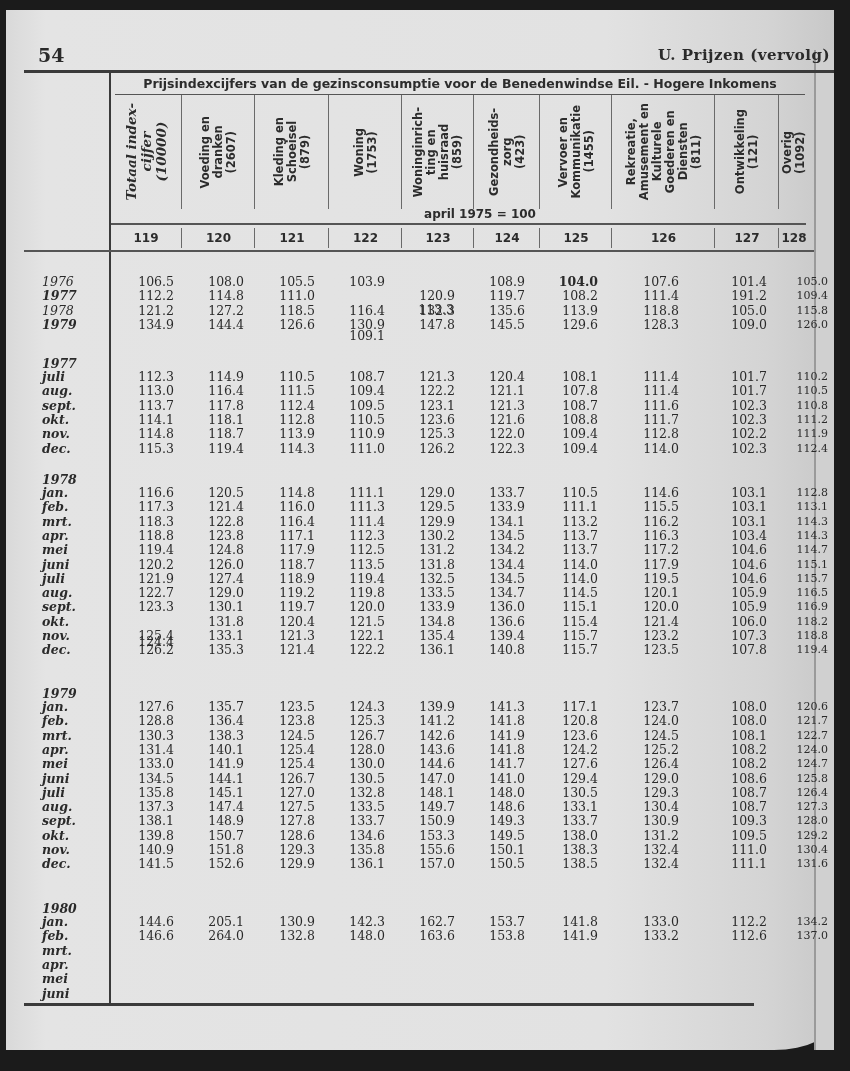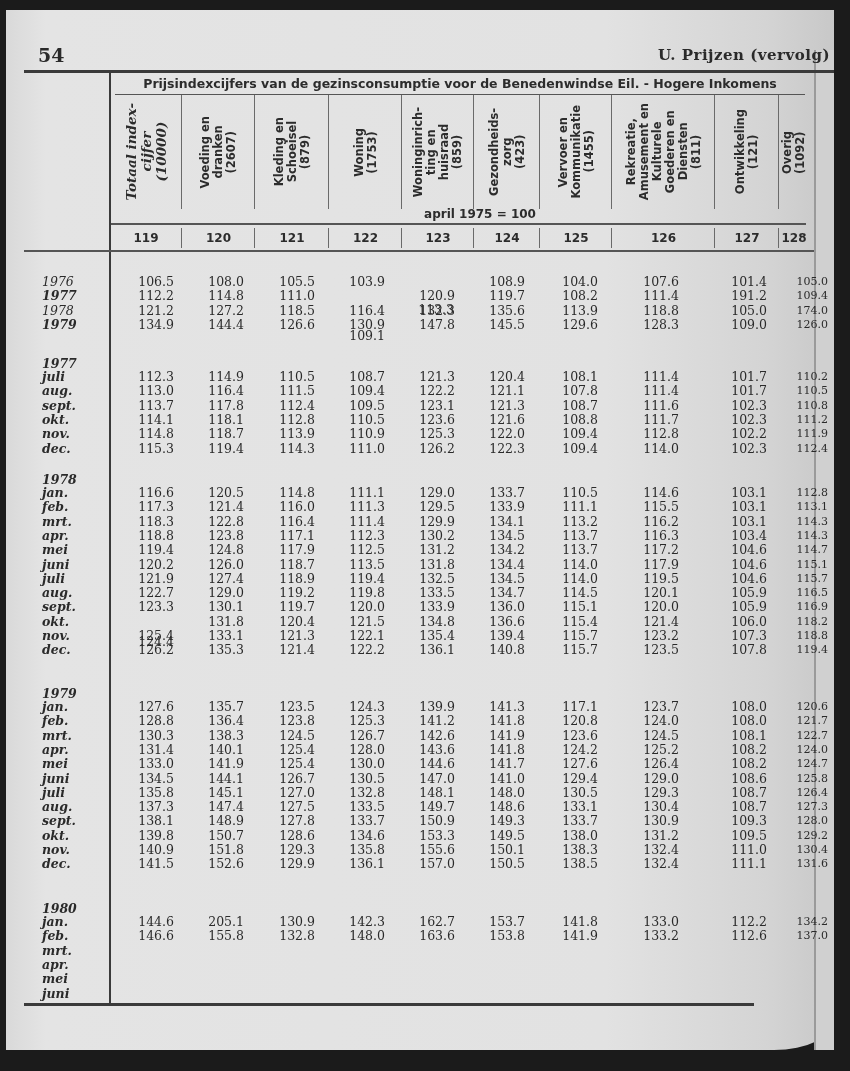--- a/index.html
+++ b/index.html
@@ -161,7 +161,7 @@
     <div class="cell" style="top: 275px; left: 343px; width: 42px;">103.9</div>
     <div class="cell" style="top: 275px; left: 412px; width: 42px; margin-top: 28px;">113.3</div>
     <div class="cell" style="top: 275px; left: 483px; width: 42px;">108.9</div>
-    <div class="cell" style="top: 275px; left: 556px; width: 42px;">104.0</div>
+    <div class="cell" style="top: 275px; left: 556px; width: 42px; font-weight: bold;">104.0</div>
     <div class="cell" style="top: 275px; left: 637px; width: 42px;">107.6</div>
     <div class="cell" style="top: 275px; left: 725px; width: 42px;">101.4</div>
     <div class="cell" style="top: 275px; left: 786px; width: 42px; font-size: 11px;">105.0</div>

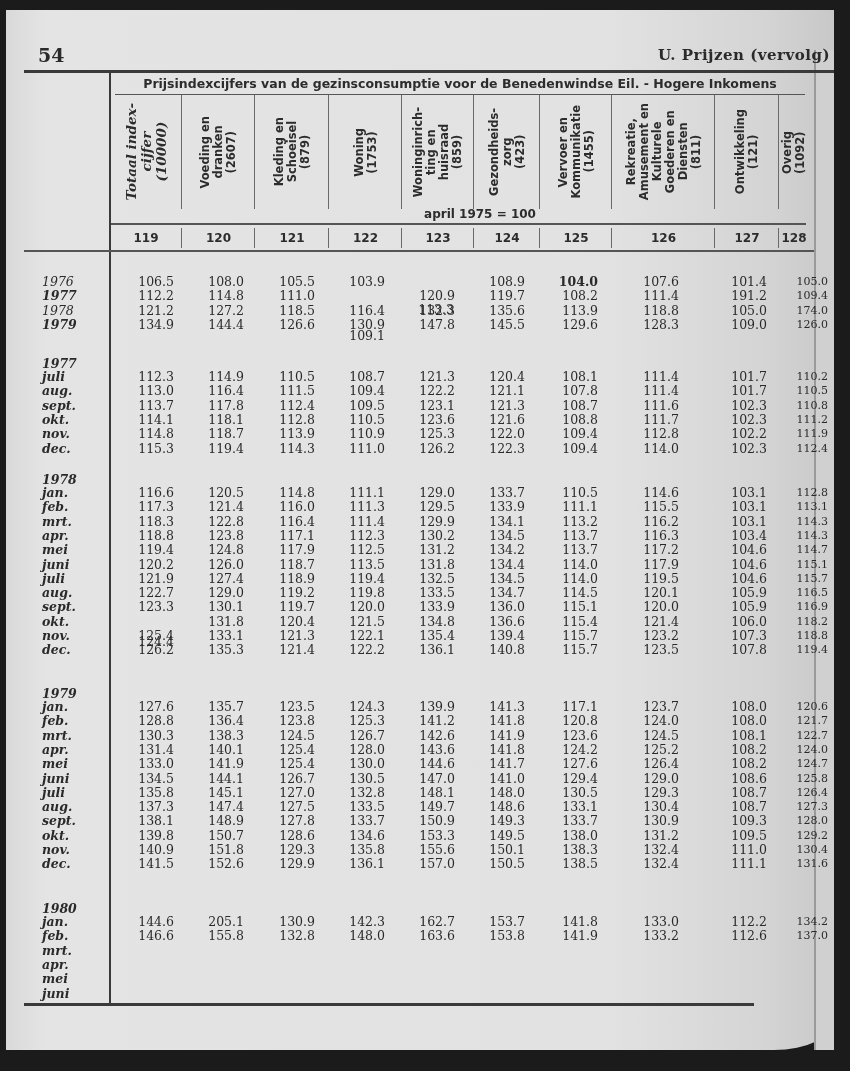--- a/index.html
+++ b/index.html
@@ -186,7 +186,7 @@
     <div class="cell" style="top: 303.6px; left: 556px; width: 42px;">113.9</div>
     <div class="cell" style="top: 303.6px; left: 637px; width: 42px;">118.8</div>
     <div class="cell" style="top: 303.6px; left: 725px; width: 42px;">105.0</div>
-    <div class="cell" style="top: 303.6px; left: 786px; width: 42px; font-size: 11px;">174.0</div>
+    <div class="cell" style="top: 303.6px; left: 786px; width: 42px; font-size: 11px;">115.8</div>
     <div class="row-label bold" style="top: 317.9px;">1979</div>
     <div class="cell" style="top: 317.9px; left: 132px; width: 42px;">134.9</div>
     <div class="cell" style="top: 317.9px; left: 202px; width: 42px;">144.4</div>

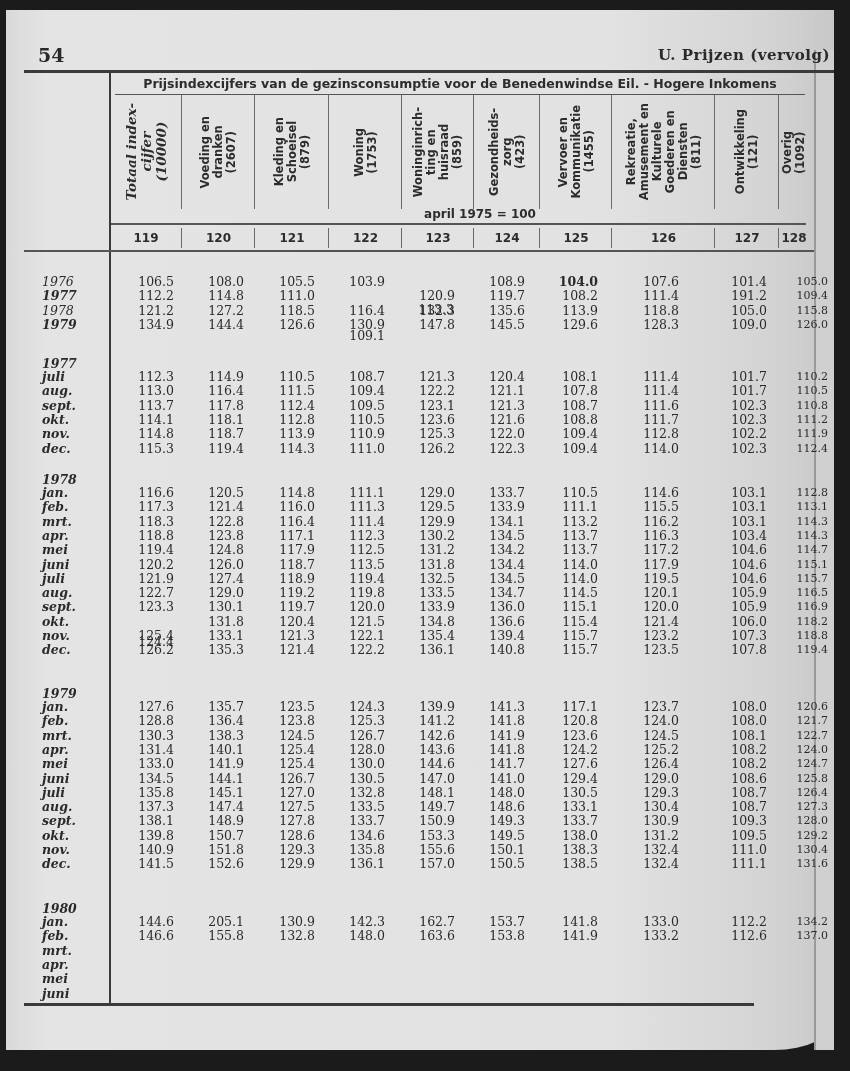--- a/index.html
+++ b/index.html
@@ -545,7 +545,7 @@
     <div class="cell" style="top: 915px; left: 786px; width: 42px; font-size: 11px;">134.2</div>
     <div class="row-label bold" style="top: 929.3px;">feb.</div>
     <div class="cell" style="top: 929.3px; left: 132px; width: 42px;">146.6</div>
-    <div class="cell" style="top: 929.3px; left: 202px; width: 42px;">155.8</div>
+    <div class="cell" style="top: 929.3px; left: 202px; width: 42px;">264.0</div>
     <div class="cell" style="top: 929.3px; left: 273px; width: 42px;">132.8</div>
     <div class="cell" style="top: 929.3px; left: 343px; width: 42px;">148.0</div>
     <div class="cell" style="top: 929.3px; left: 413px; width: 42px;">163.6</div>

